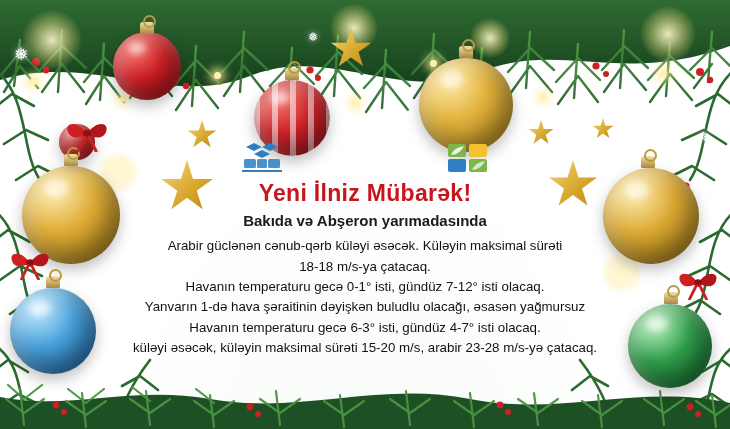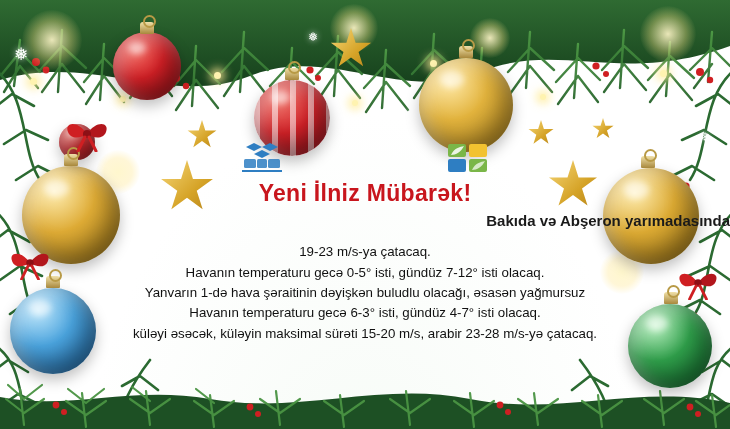--- a/index.html
+++ b/index.html
@@ -91,9 +91,8 @@
     font-size: 15px;
     font-weight: bold;
     color: #1a1a1a;
-    margin: 6px 0 12px 0;
+    margin: 6px 0 6px 0;
     line-height: 1.2;
-    text-align: right;
   }
 
   .forecast {

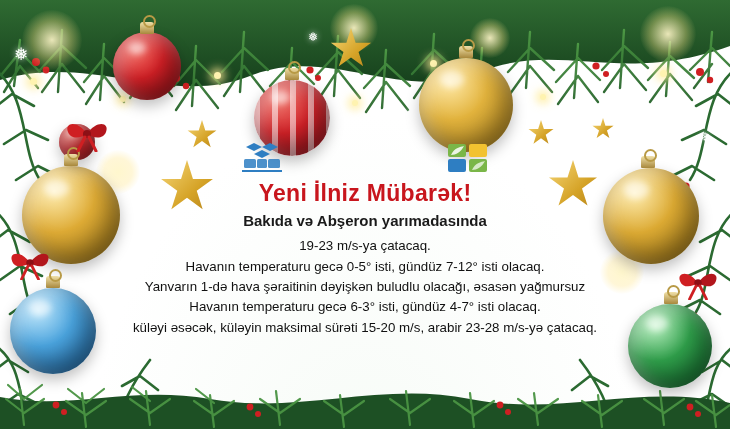--- a/index.html
+++ b/index.html
@@ -398,6 +398,7 @@
     <div class="subtitle">Bakıda və  Abşeron yarımadasında</div>
 
     <div class="forecast">
+      <p>Arabir güclənən cənub-qərb küləyi əsəcək. Küləyin maksimal sürəti</p>
       <p>19-23 m/s-ya çatacaq.</p>
       <p>Havanın temperaturu gecə 0-5° isti, gündüz 7-12° isti olacaq.</p>
       <p>Yanvarın 1-də hava şəraitinin dəyişkən buludlu olacağı, əsasən yağmursuz</p>

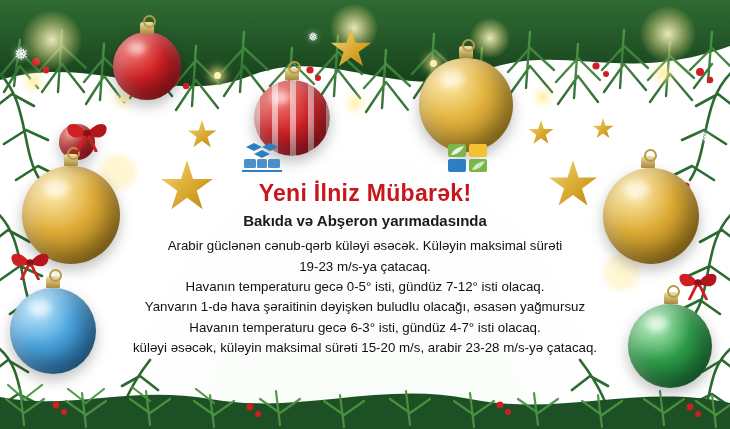--- a/index.html
+++ b/index.html
@@ -399,7 +399,7 @@
 
     <div class="forecast">
       <p>Arabir güclənən cənub-qərb küləyi əsəcək. Küləyin maksimal sürəti</p>
-      <p>19-23 m/s-ya çatacaq.</p>
+      <p>18-18 m/s-ya çatacaq.</p>
       <p>Havanın temperaturu gecə 0-5° isti, gündüz 7-12° isti olacaq.</p>
       <p>Yanvarın 1-də hava şəraitinin dəyişkən buludlu olacağı, əsasən yağmursuz</p>
       <p>Havanın temperaturu gecə 6-3° isti, gündüz 4-7° isti olacaq.</p>

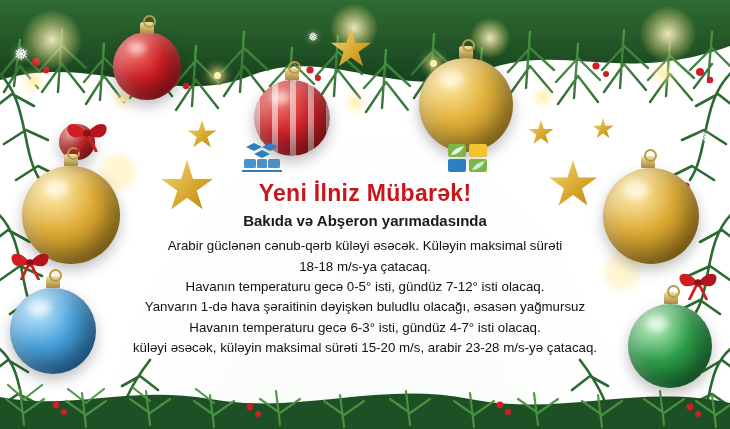--- a/index.html
+++ b/index.html
@@ -400,7 +400,7 @@
     <div class="forecast">
       <p>Arabir güclənən cənub-qərb küləyi əsəcək. Küləyin maksimal sürəti</p>
       <p>18-18 m/s-ya çatacaq.</p>
-      <p>Havanın temperaturu gecə 0-5° isti, gündüz 7-12° isti olacaq.</p>
+      <p>Havanın temperaturu gecə 0-1° isti, gündüz 7-12° isti olacaq.</p>
       <p>Yanvarın 1-də hava şəraitinin dəyişkən buludlu olacağı, əsasən yağmursuz</p>
       <p>Havanın temperaturu gecə 6-3° isti, gündüz 4-7° isti olacaq.</p>
       <p>küləyi əsəcək, küləyin maksimal sürəti 15-20 m/s, arabir 23-28 m/s-yə çatacaq.</p>

